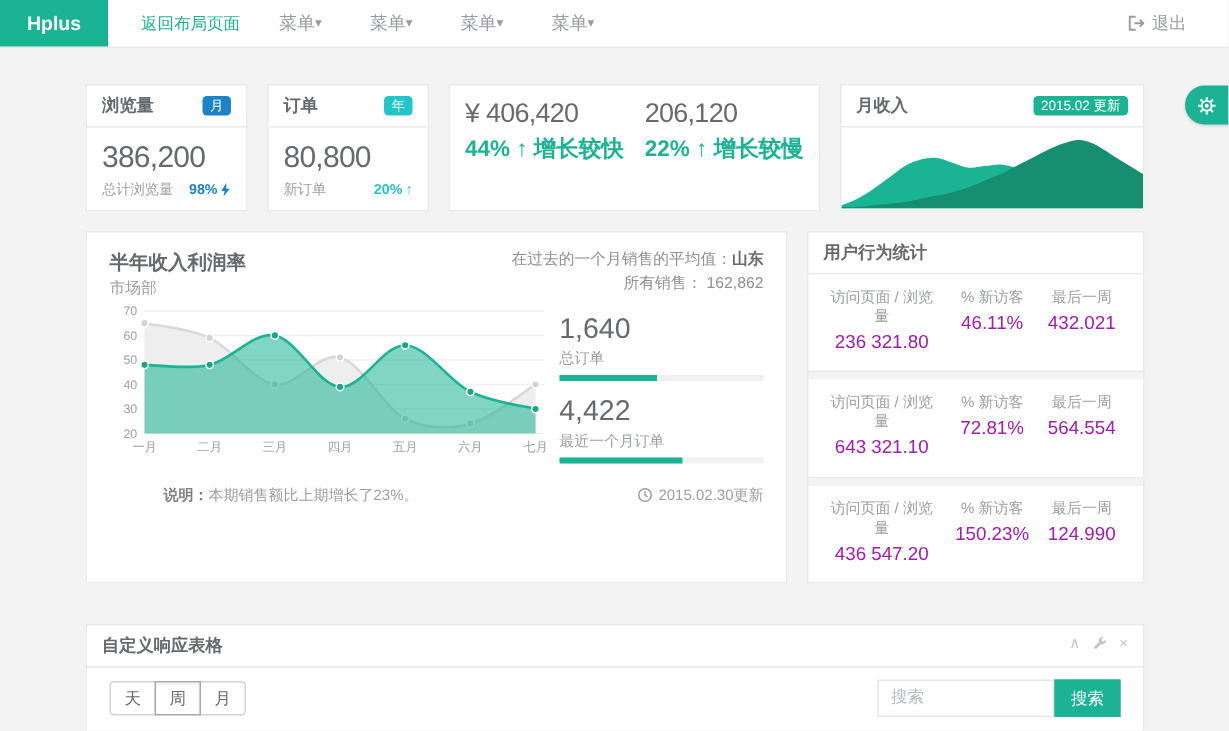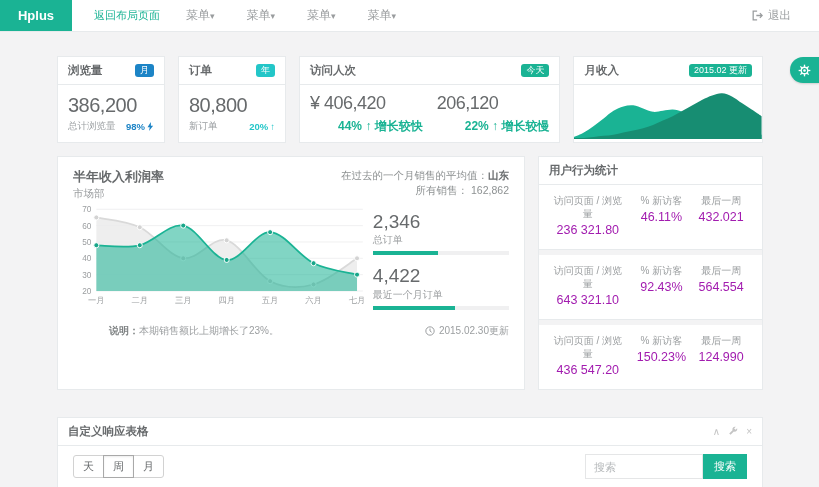--- a/index.html
+++ b/index.html
@@ -183,10 +183,6 @@
     </div>
 
     <div class="ibox card-lg">
-      <div class="ibox-title">
-        <h5>访问人次</h5>
-        <span class="badge badge-green">今天</span>
-      </div>
       <div class="ibox-content visits-content">
         <div class="visit-col">
           <div class="big-num">¥ 406,420</div>

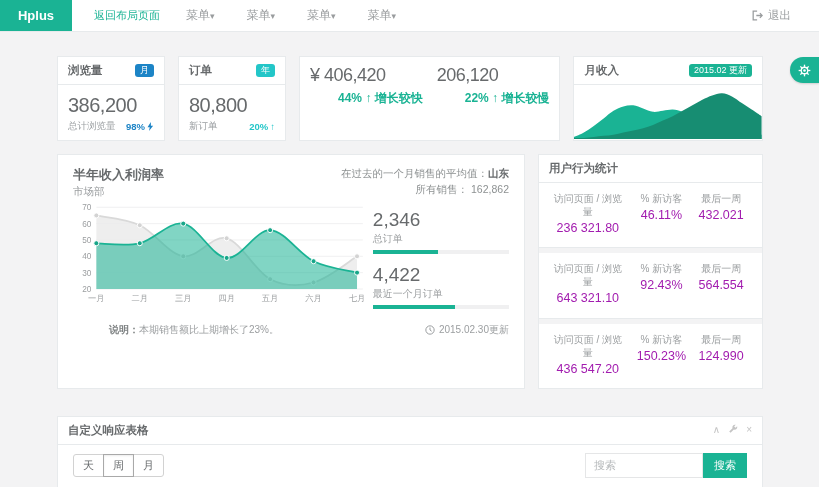--- a/index.html
+++ b/index.html
@@ -41,7 +41,7 @@
   .c-blue { color:#1c84c6; } .c-info { color:#23c6c8; }
   .visits-content { display:flex; gap:14px; }
   .visit-col .big-num { font-size:18px; }
-  .visit-sub { font-size:12px; color:#1ab394; font-weight:bold; margin-top:3px; white-space:nowrap;margin-left:28px; }
+  .visit-sub { font-size:15px; color:#1ab394; font-weight:bold; margin-top:3px; white-space:nowrap; }
   .spark-box { padding:0; line-height:0; }
 
   

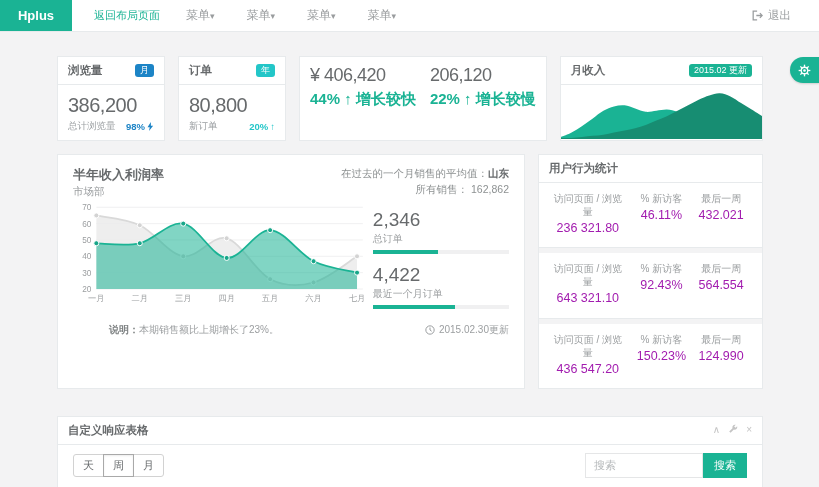--- a/index.html
+++ b/index.html
@@ -263,7 +263,7 @@
             <circle cx="292" cy="72.2" r="2.6" fill="#18a689" stroke="#ffffff" stroke-width="1"></circle>
           </svg>
         <div class="sales-stats">
-          <div class="s-val">2,346</div>
+          <div class="s-val">1,640</div>
           <div class="s-lbl">总订单</div>
           <div class="progress">
               <div class="progress-bar" style="width: 48%;"></div>

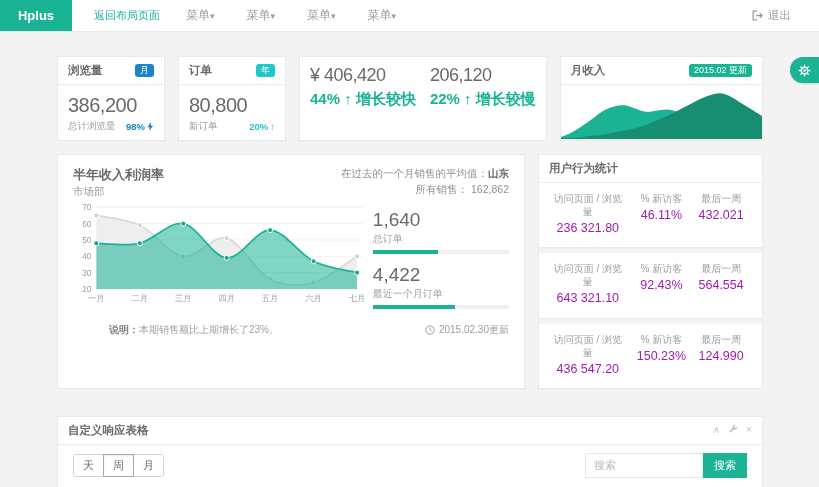--- a/index.html
+++ b/index.html
@@ -314,7 +314,7 @@
         </div>
         <div class="b-col b-c2">
           <div class="b-lbl">% 新访客</div>
-          <div class="b-num">92.43%</div>
+          <div class="b-num">72.81%</div>
         </div>
         <div class="b-col b-c3">
           <div class="b-lbl">最后一周</div>

